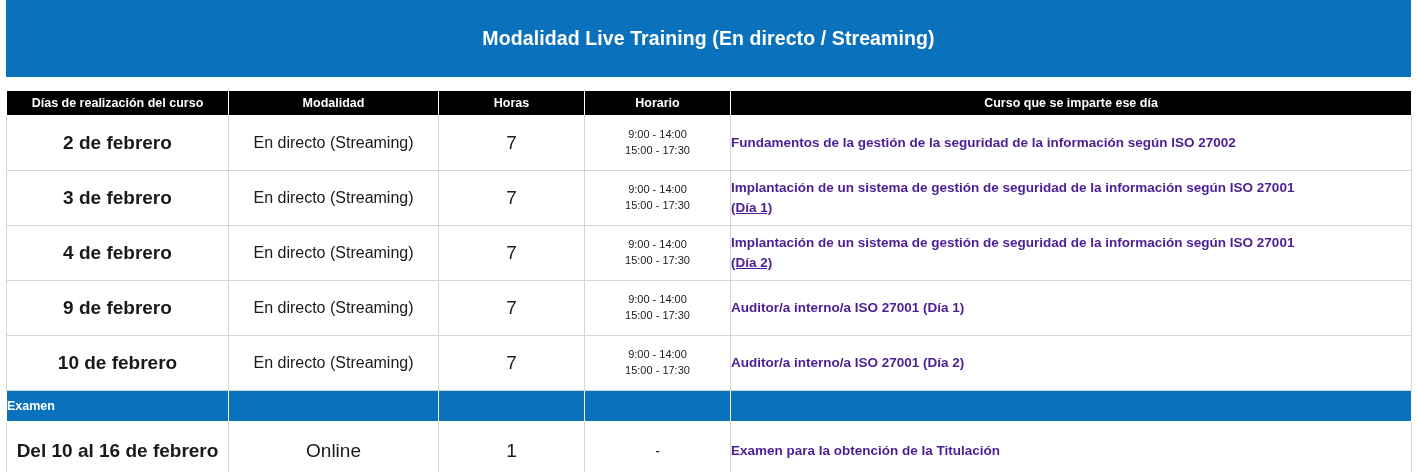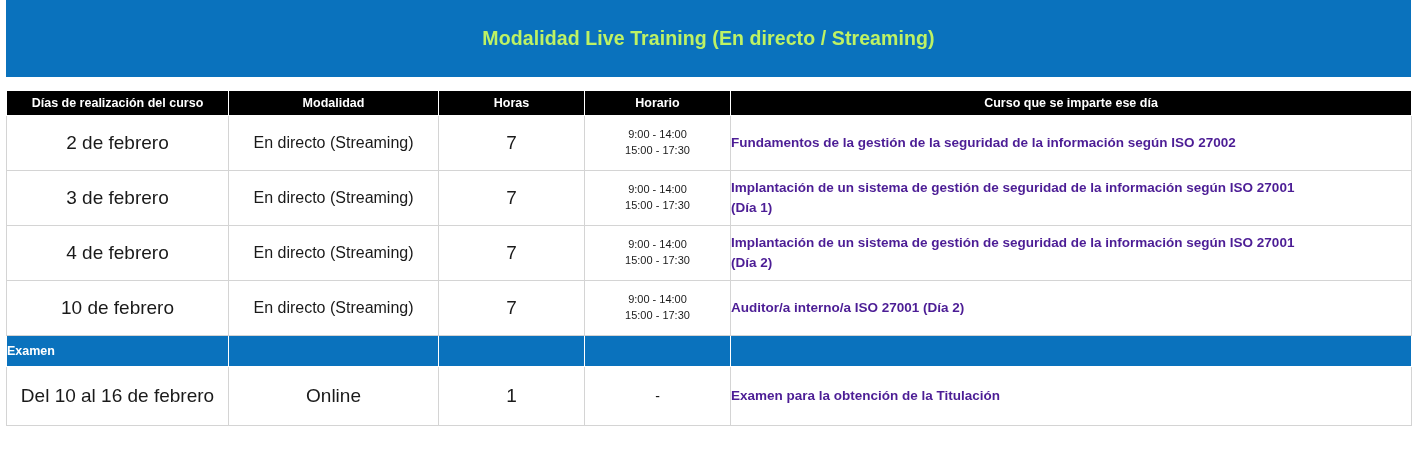--- a/index.html
+++ b/index.html
@@ -28,7 +28,7 @@
     width: 1405px;
     height: 77px;
     background: #0a72bd;
-    color: #bef264;
+    color: #ffffff;
     display: flex;
     flex-direction: column;
     align-items: center;

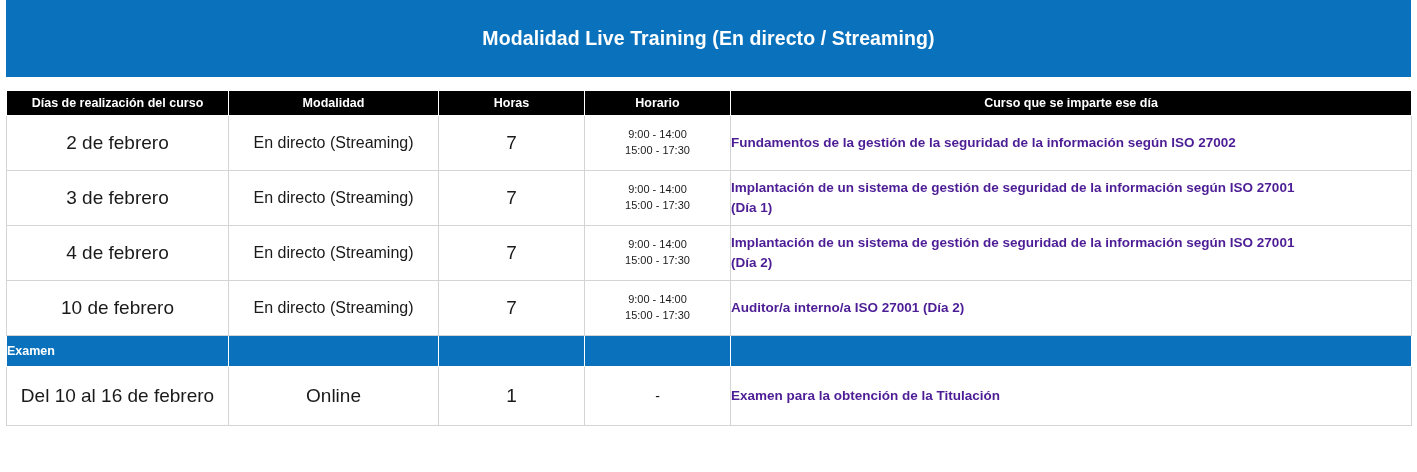--- a/index.html
+++ b/index.html
@@ -88,7 +88,7 @@
     text-align: center;
     font-size: 19px;
     color: #1a1a1a;
-    font-weight: normal;
+    font-weight: bold;
   }
   .cell-moda {
     text-align: center;

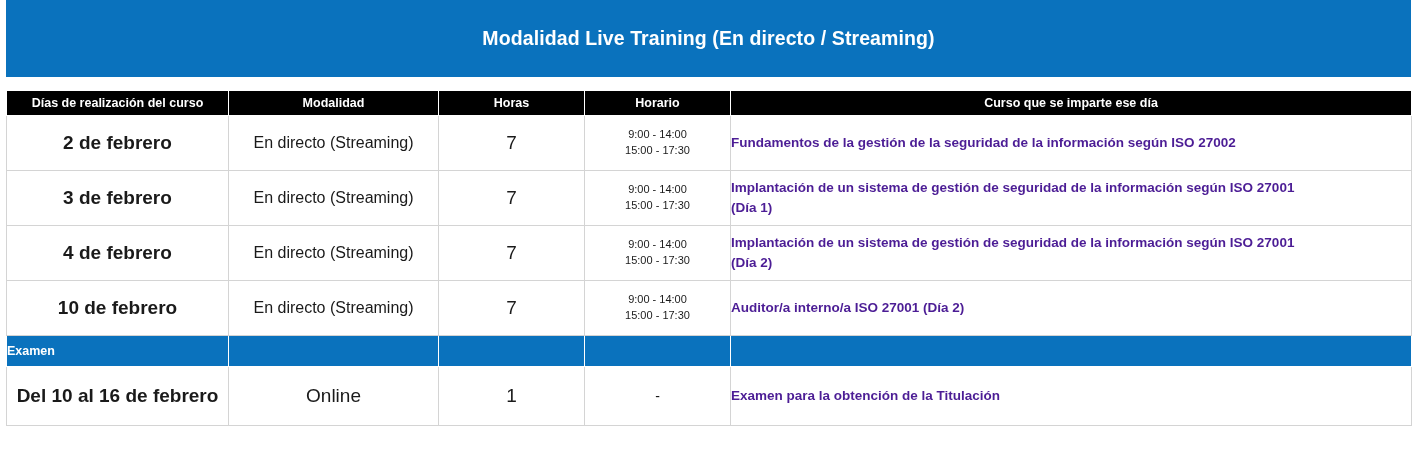--- a/index.html
+++ b/index.html
@@ -115,7 +115,7 @@
     padding: 0 0 0 8px;
     line-height: 1.5;
   }
-  .cell-curso .c2 { display: block; }
+  .cell-curso .c2 { display: block; text-decoration: underline; }
 
   
   .exrow td {

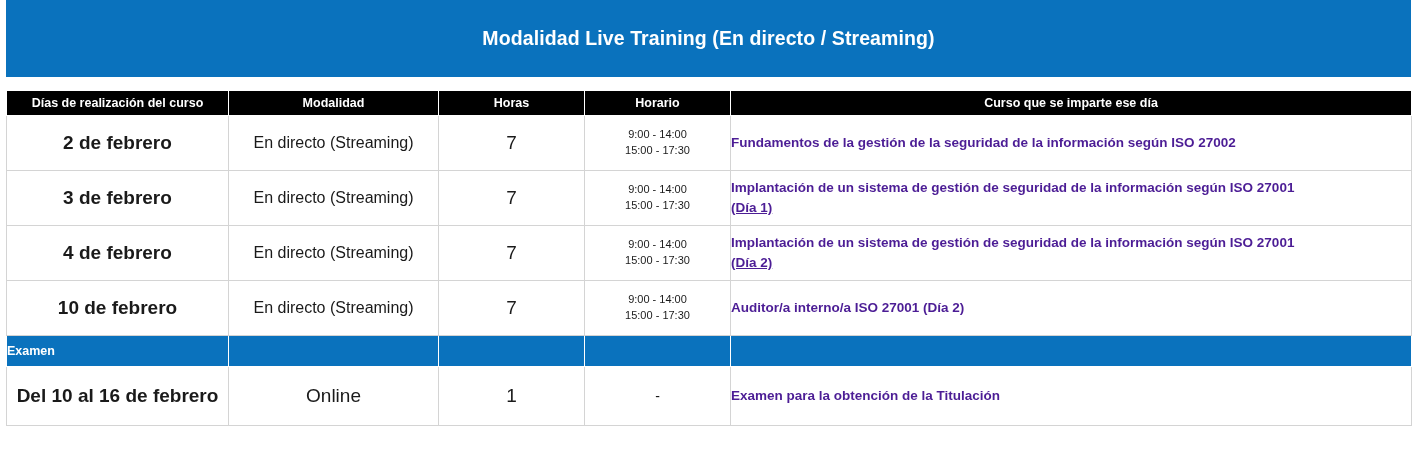--- a/index.html
+++ b/index.html
@@ -211,6 +211,18 @@
         </td>
       </tr>
 
+      <tr class="drow">
+        <td class="cell-dia">9 de febrero</td>
+        <td class="cell-moda">En directo (Streaming)</td>
+        <td class="cell-horas">7</td>
+        <td class="cell-horario">
+          <span class="t1">9:00 - 14:00</span>
+          <span class="t2">15:00 - 17:30</span>
+        </td>
+        <td class="cell-curso">
+          <span class="c1">Auditor/a interno/a ISO 27001 (Día 1)</span>
+        </td>
+      </tr>
 
       <tr class="drow">
         <td class="cell-dia">10 de febrero</td>

